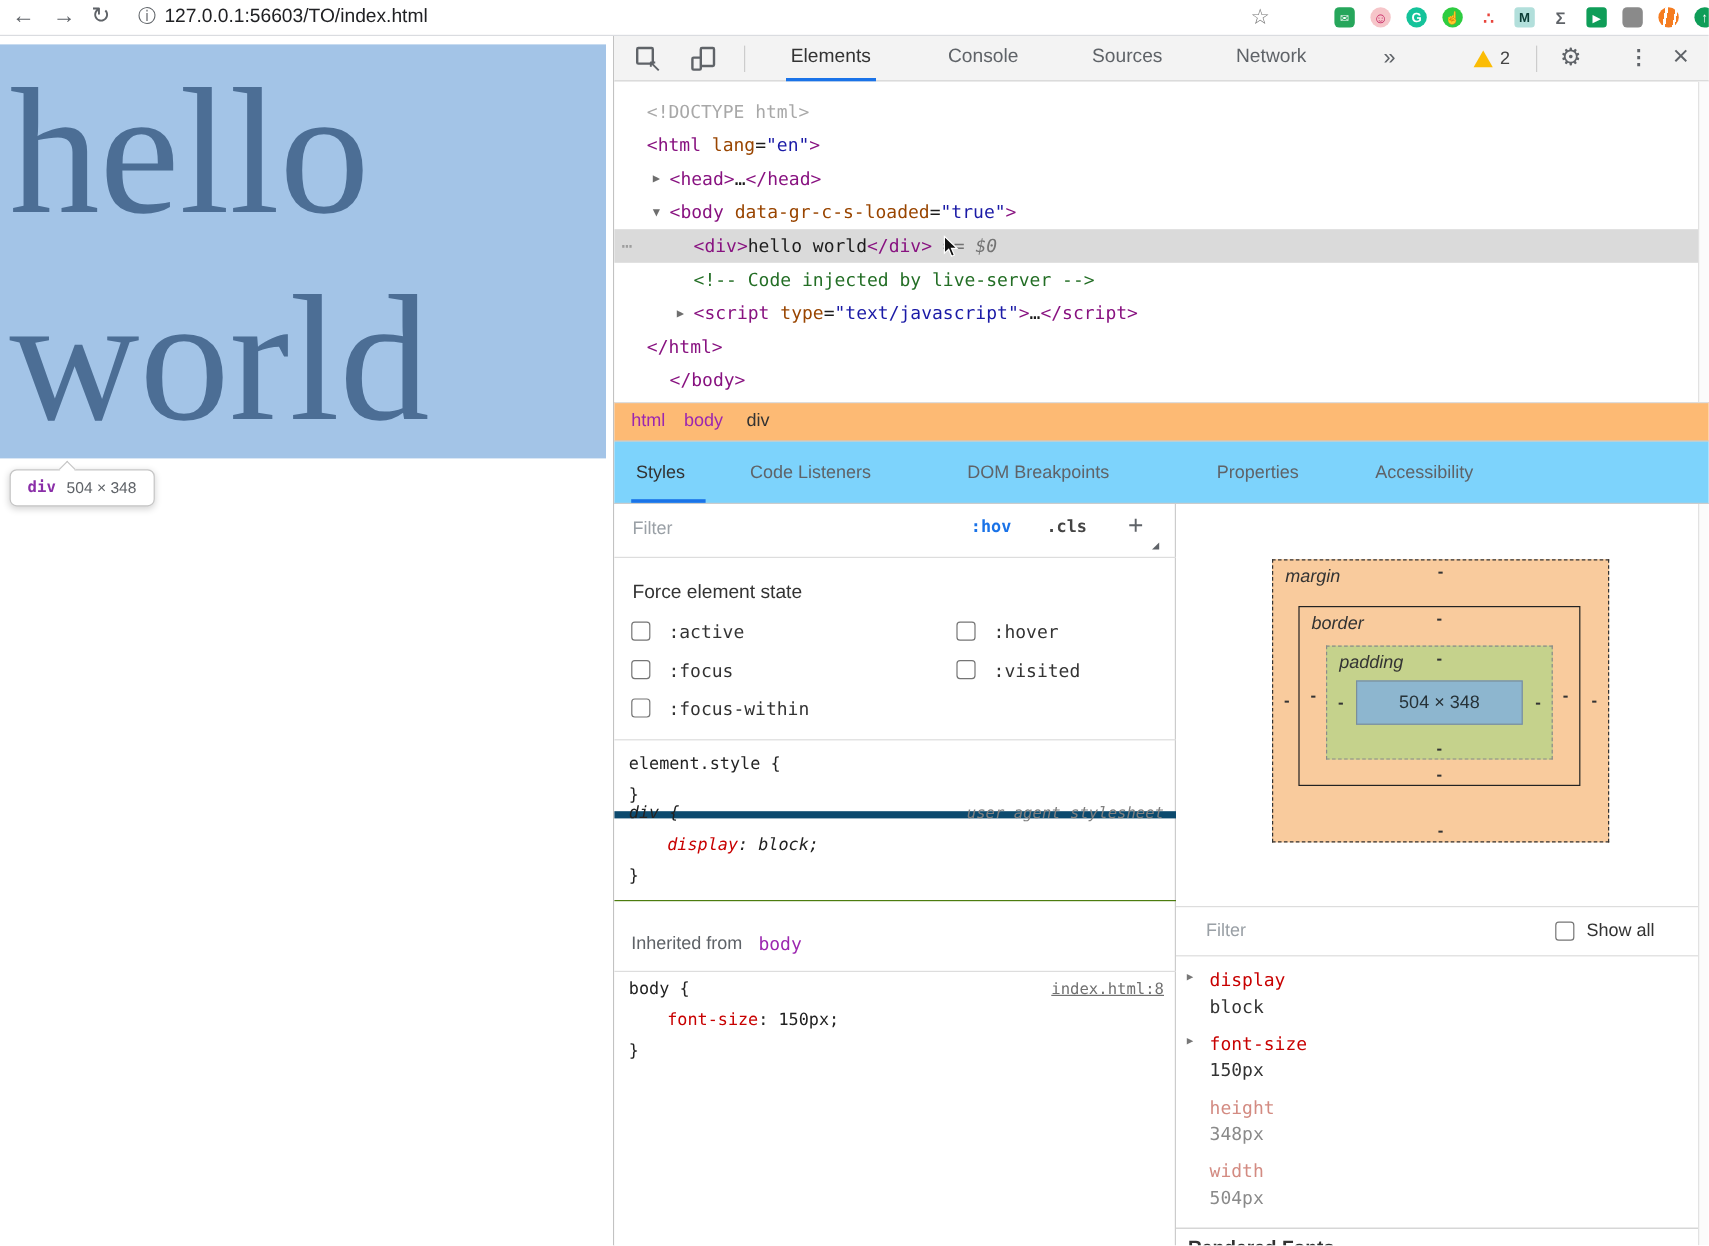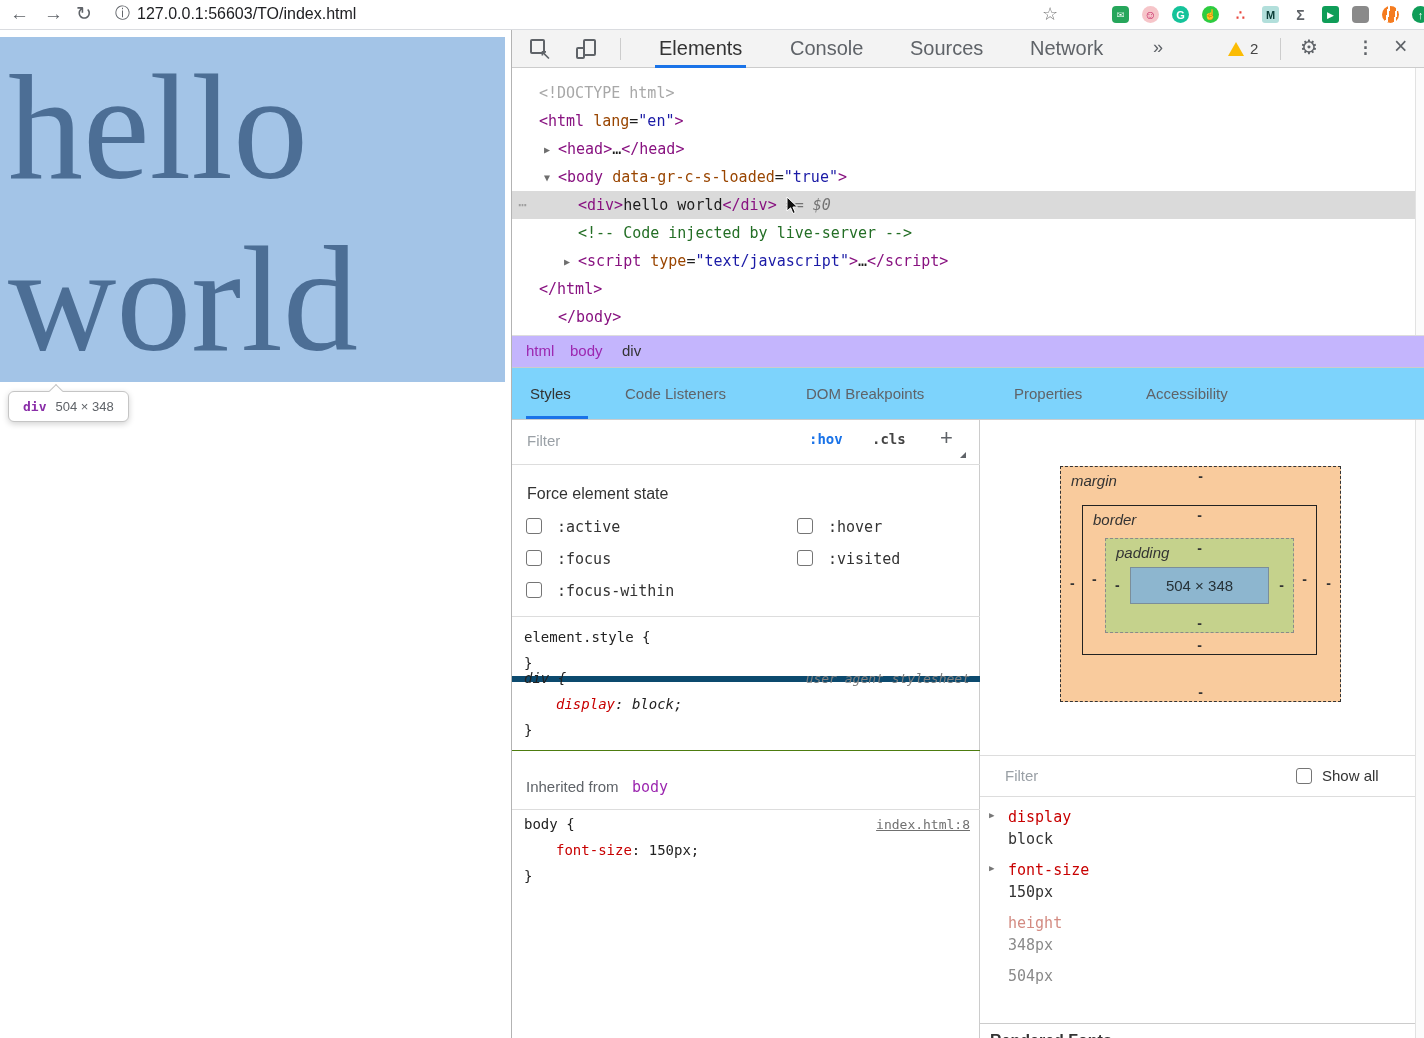--- a/index.html
+++ b/index.html
@@ -46,7 +46,7 @@
   .dev-phone { position:absolute; left:0; bottom:0; width:9px; height:12px; background:#f3f3f3;
     border:2px solid #5f6368; border-radius:2px; }
   .vsep { position:absolute; top:8px; width:1px; height:22px; background:#ccc; }
-  .dt-tab { position:absolute; top:0; height:38px; line-height:36px; font-size:20px; color:#5f6368; padding:0 4px; }
+  .dt-tab { position:absolute; top:0; height:38px; line-height:36px; font-size:16px; color:#5f6368; padding:0 4px; }
   .dt-tab.active { color:#333; box-shadow:inset 0 -3px 0 #1a73e8; }
   .more-tabs { position:absolute; left:641px; top:0; height:38px; line-height:34px; font-size:18px; color:#5f6368; }
   .warn-wrap { position:absolute; left:716px; top:10px; display:flex; align-items:center; gap:6px; }

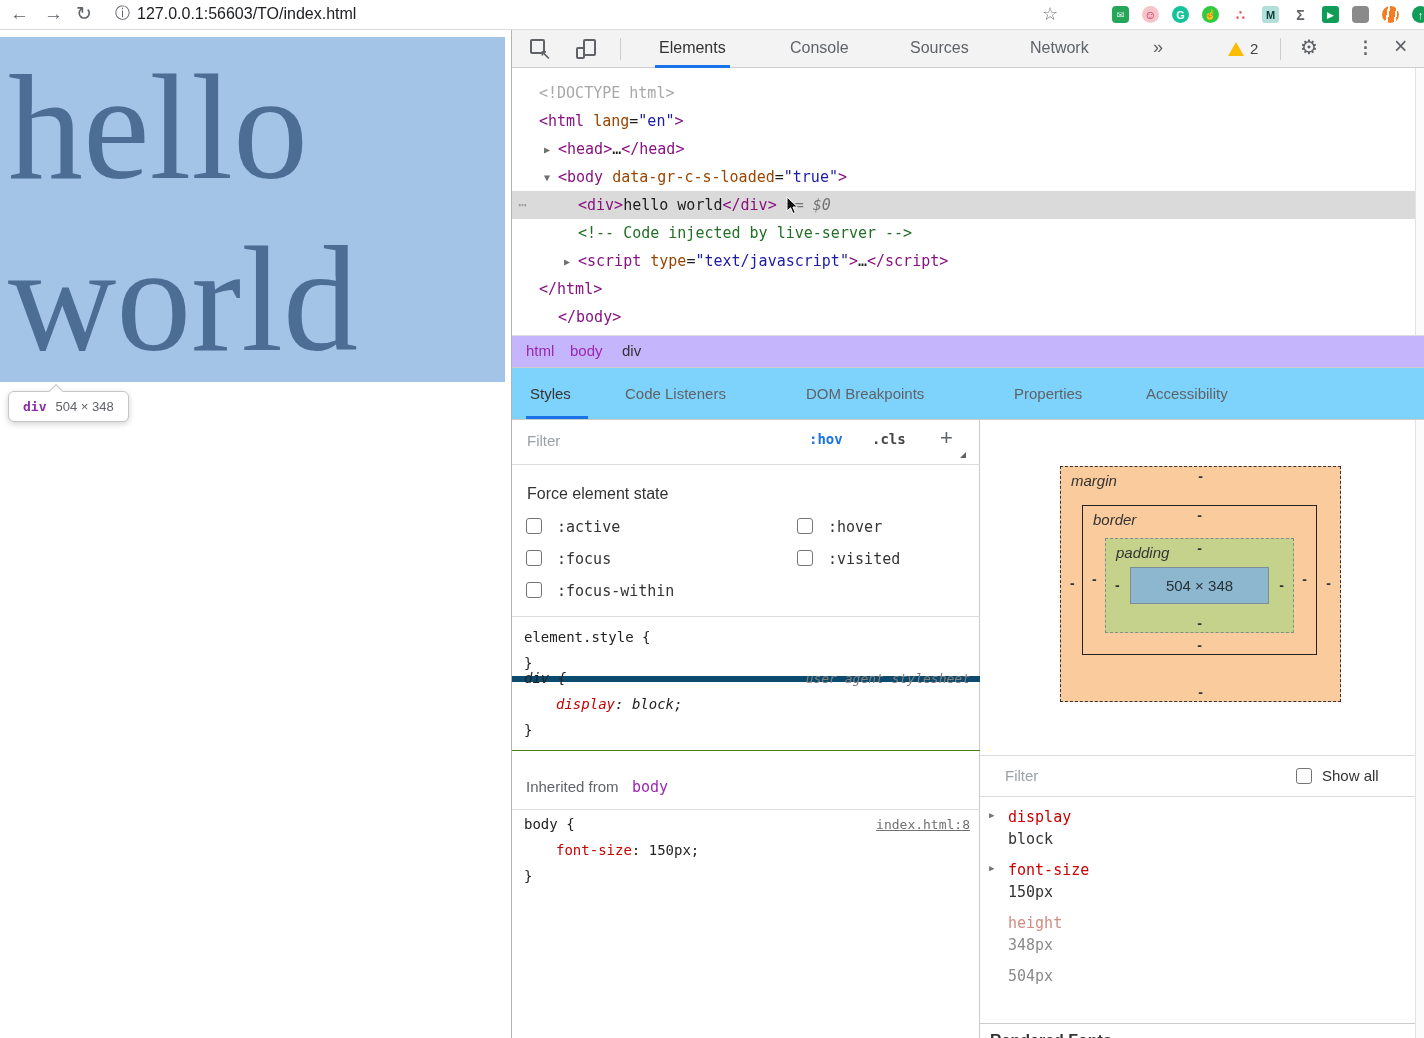--- a/index.html
+++ b/index.html
@@ -71,7 +71,7 @@
   .scroll-track { position:absolute; width:9px; background:#fbfbfb; border-left:1px solid #e2e2e2; }
 
   
-  .dt-crumbs { position:absolute; left:0; top:305px; width:912px; height:33px; background:#c4b5fd;
+  .dt-crumbs { position:absolute; left:0; top:305px; width:912px; height:33px; background:#fdba74;
     border-top:1px solid #ddd; border-bottom:1px solid #ccc; font-size:15px; }
   .crumb { position:absolute; top:6px; }
   .crumb.purple { color:#9c27b0; } .crumb.current { color:#333; }

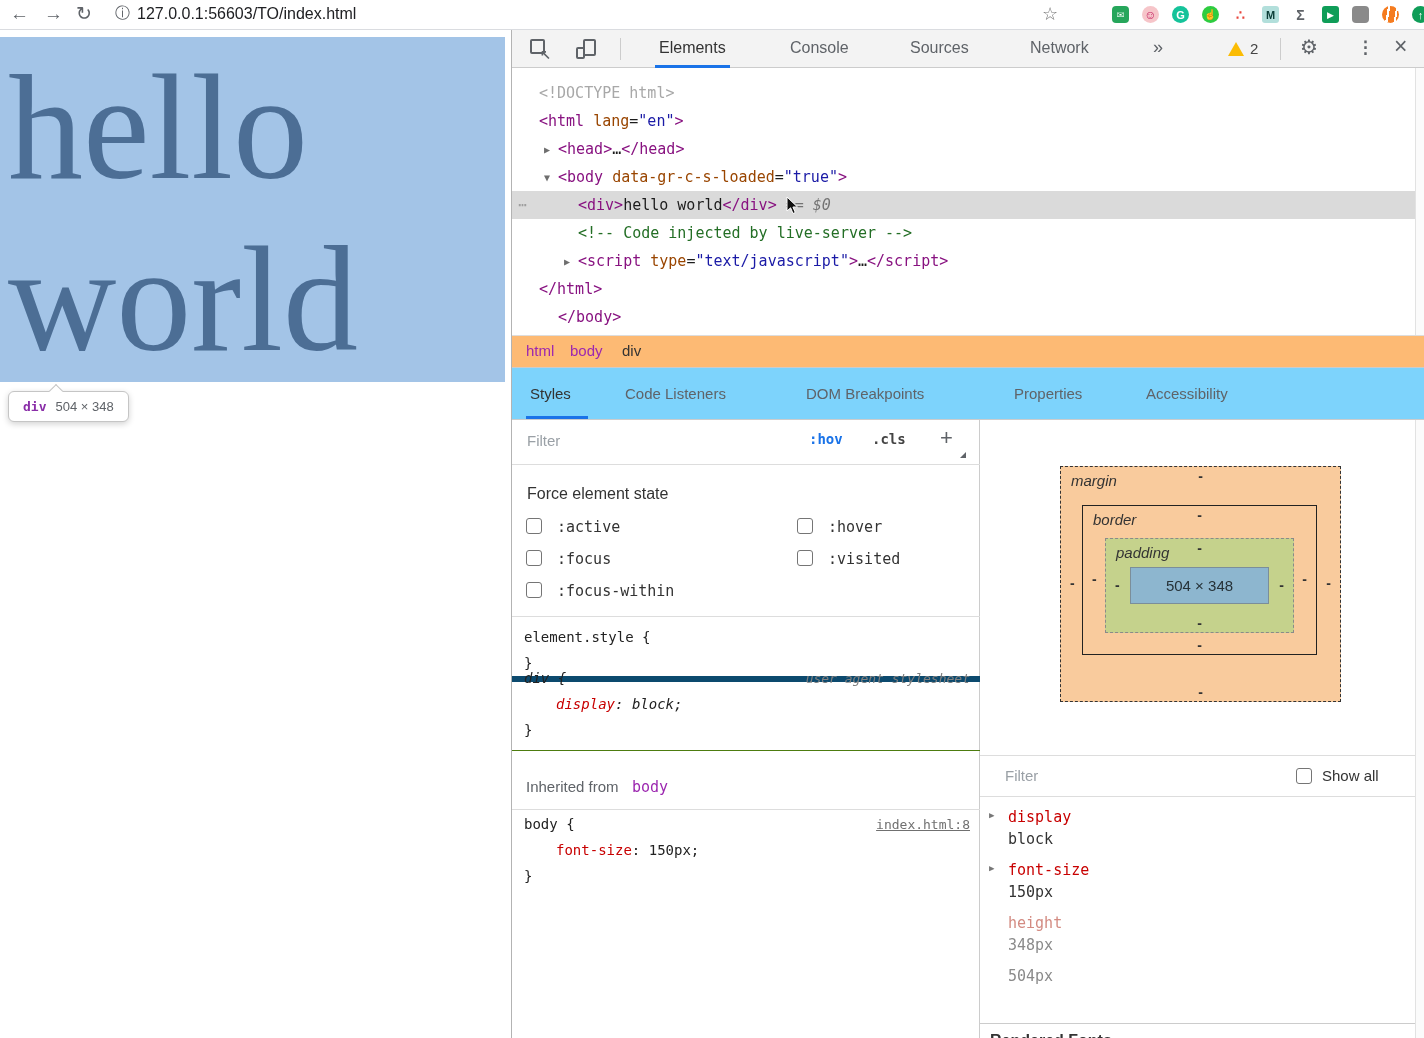--- a/index.html
+++ b/index.html
@@ -331,6 +331,7 @@
         <div class="cmp-val dim">348px</div>
       </div>
       <div class="cmp-item">
+        <div class="cmp-name dim">width</div>
         <div class="cmp-val dim">504px</div>
       </div>
     </div>

